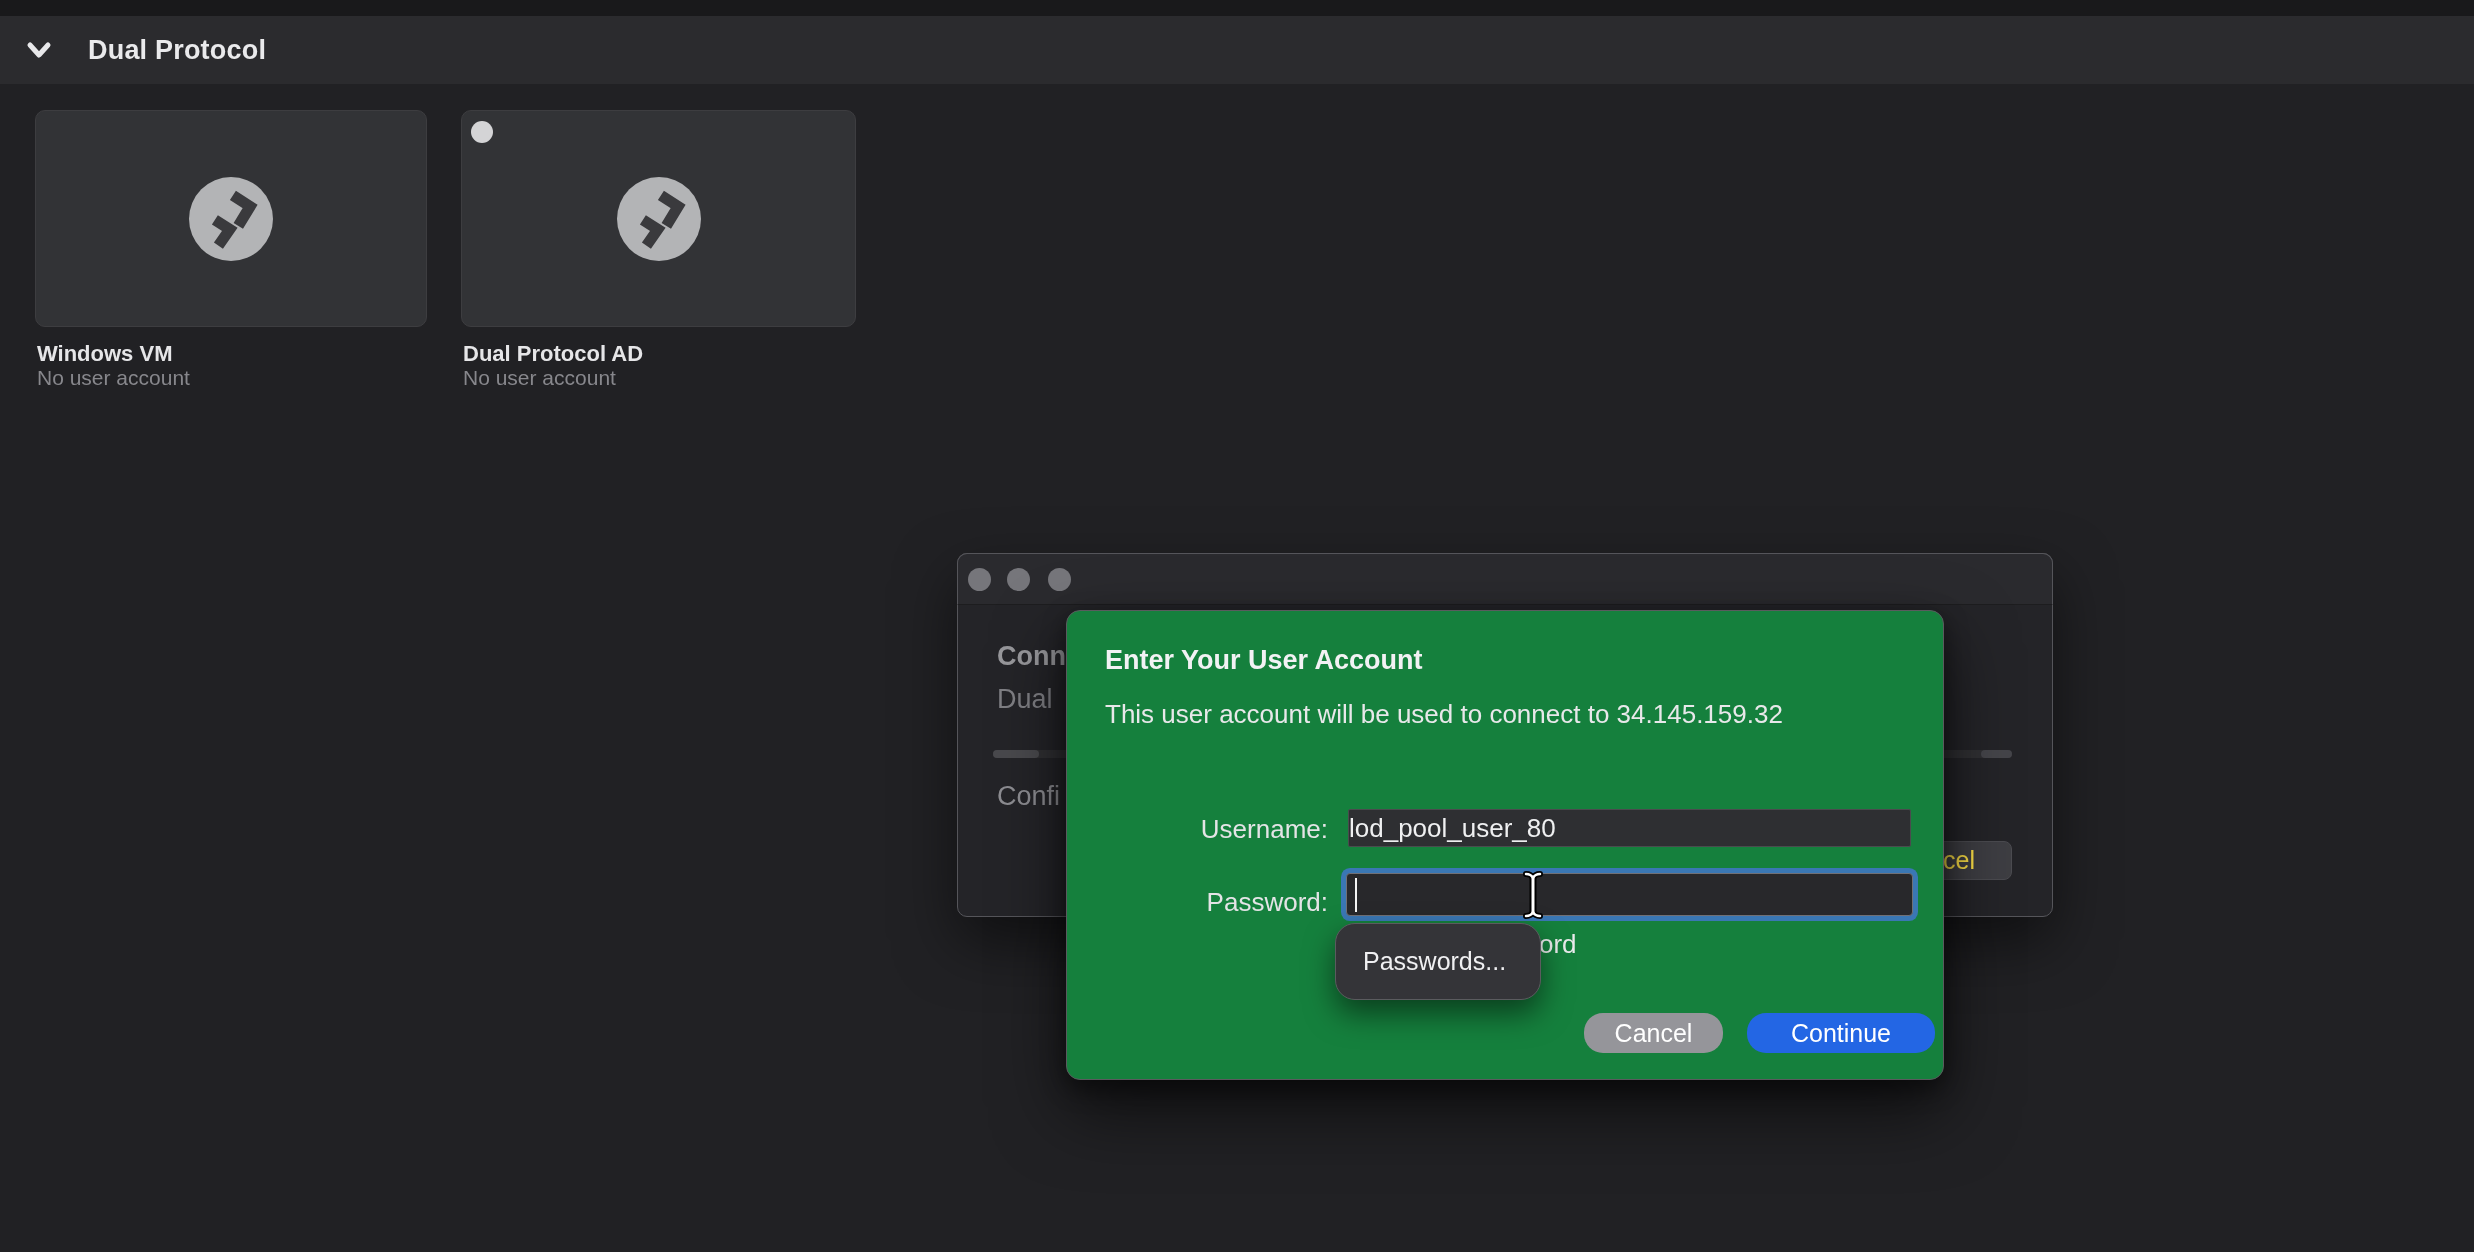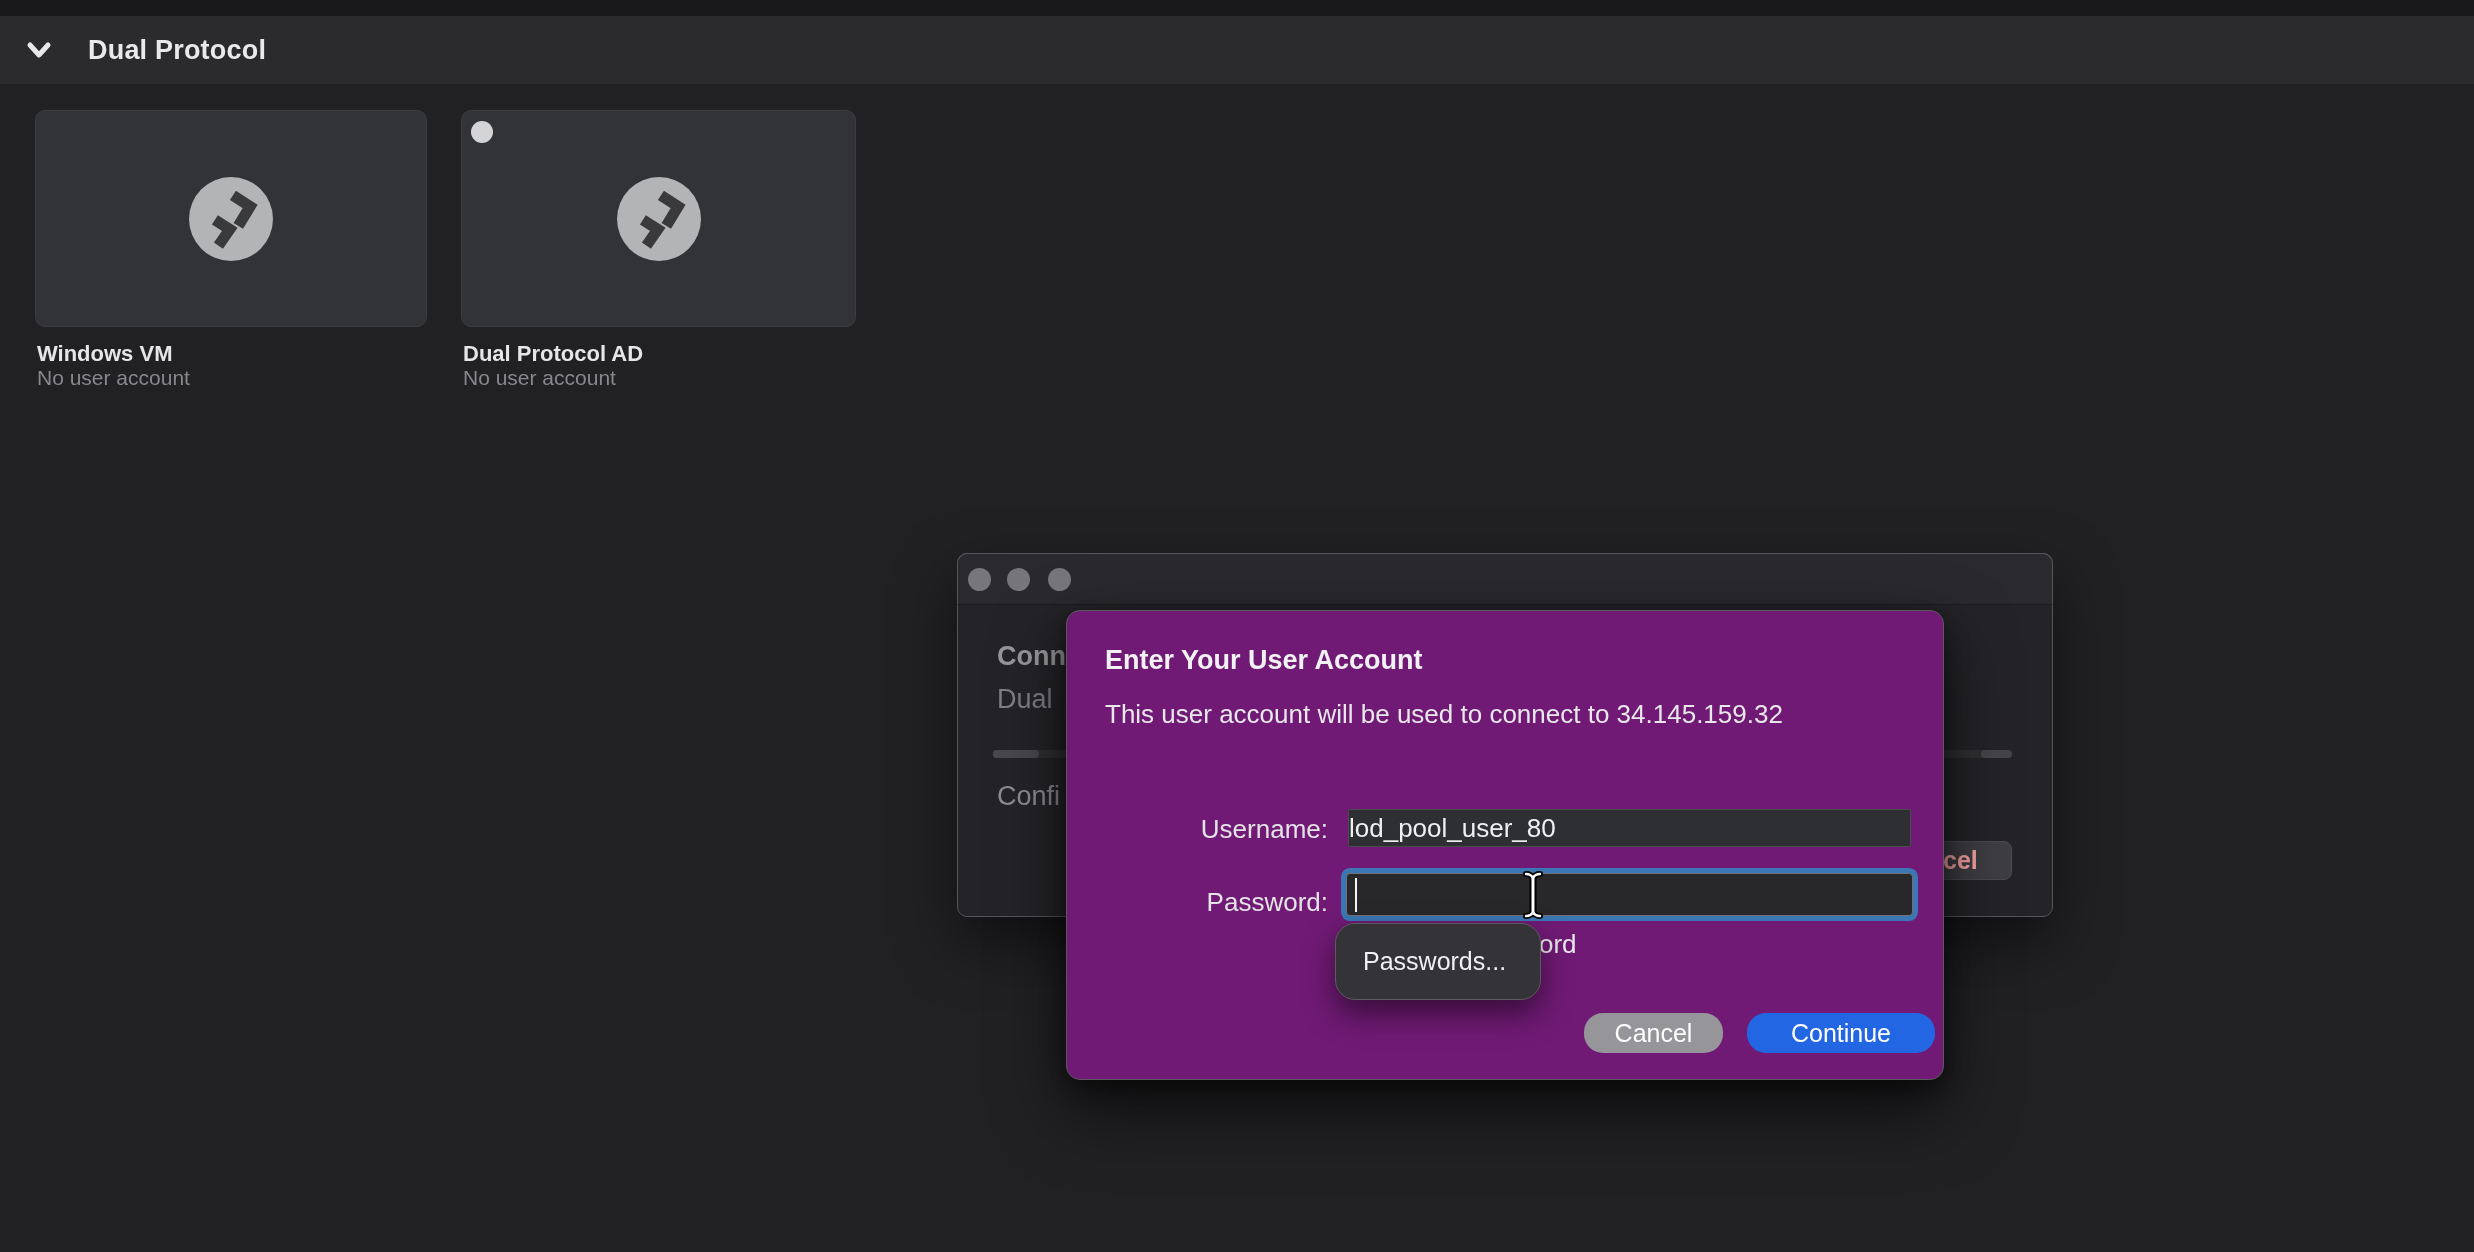--- a/index.html
+++ b/index.html
@@ -48,7 +48,7 @@
     border-radius:8px;box-sizing:border-box;font-size:25px;color:#fca5a5;line-height:37px;padding-left:44px;cursor:pointer;font-weight:bold;}
 
   
-  .dialog{left:1066px;top:610px;width:878px;height:470px;background:#701a75;
+  .dialog{left:1066px;top:610px;width:878px;height:470px;background:#15803d;
     border:1px solid #5a5a5e;border-radius:14px;box-sizing:border-box;z-index:10;
     box-shadow:0 30px 70px rgba(0,0,0,.6), 0 8px 25px rgba(0,0,0,.45);}
   .dialog .abs{position:absolute;}

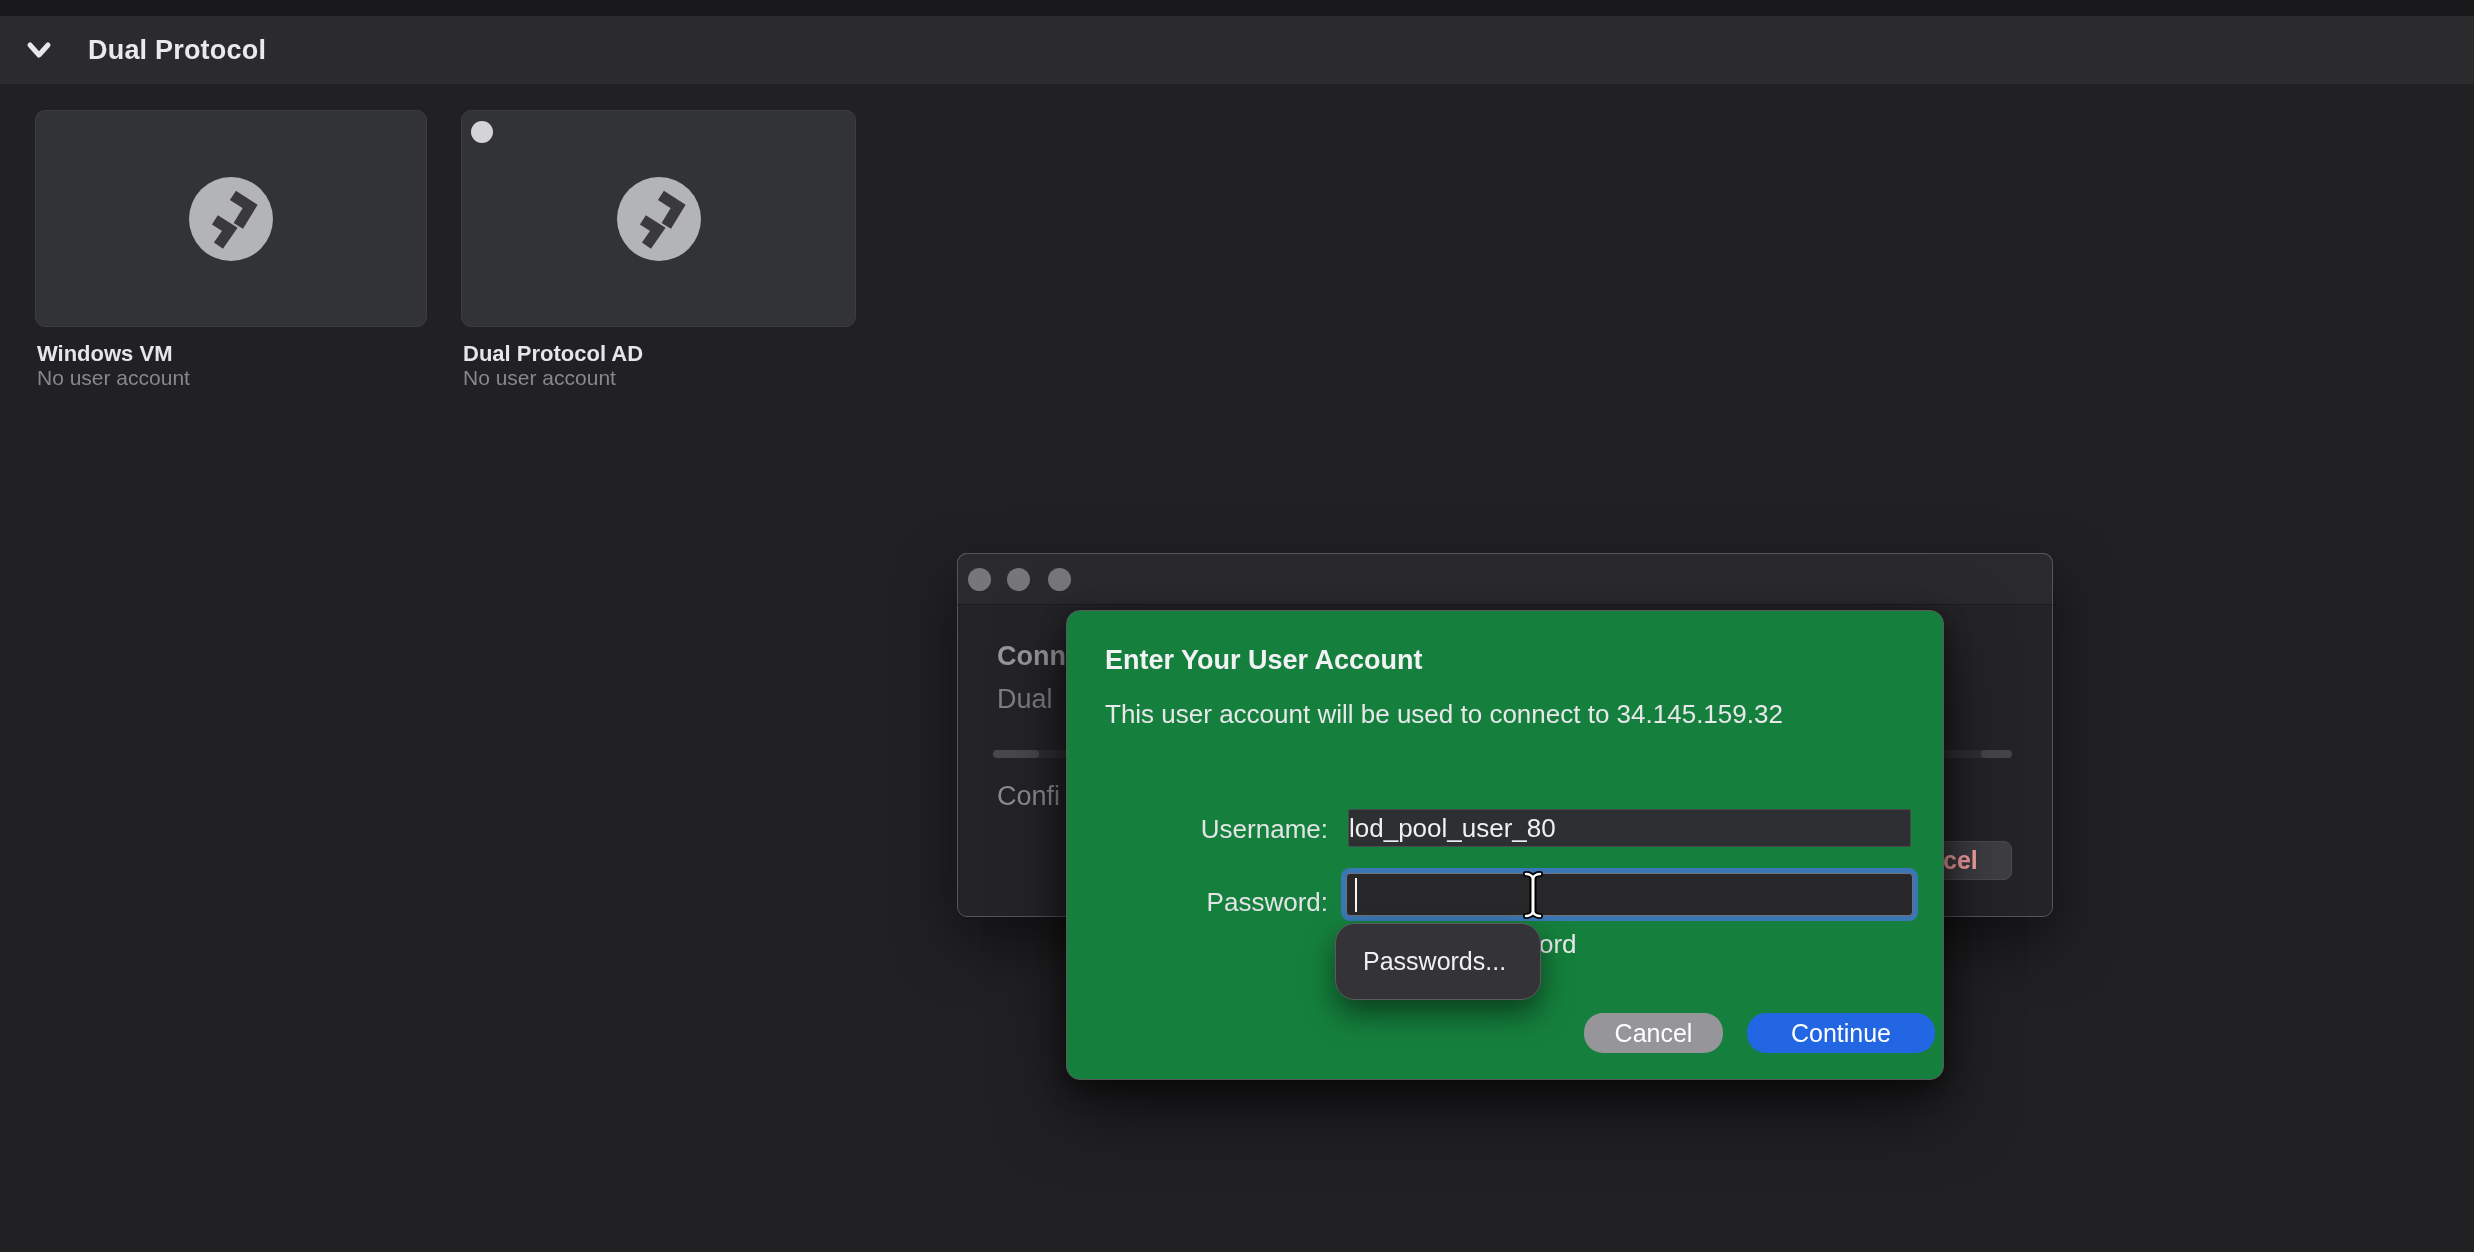--- a/index.html
+++ b/index.html
@@ -45,7 +45,7 @@
   .progress-chunk-l{left:993px;top:750px;width:46px;height:8px;background:#49494d;border-radius:4px;}
   .progress-chunk-r{left:1981px;top:750px;width:31px;height:8px;background:#45454a;border-radius:4px;}
   .bg-cancel{left:1898px;top:841px;width:114px;height:39px;background:#3e3e43;border:1px solid #4b4b50;
-    border-radius:8px;box-sizing:border-box;font-size:25px;color:#fca5a5;line-height:37px;padding-left:44px;cursor:pointer;font-weight:bold;}
+    border-radius:8px;box-sizing:border-box;font-size:25px;color:#fde047;line-height:37px;padding-left:44px;cursor:pointer;}
 
   
   .dialog{left:1066px;top:610px;width:878px;height:470px;background:#15803d;

